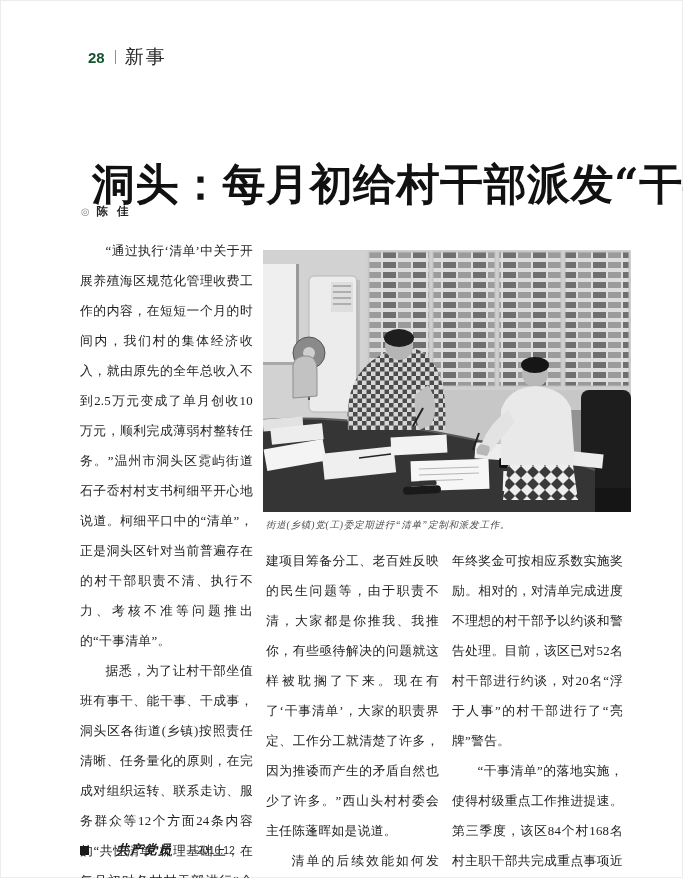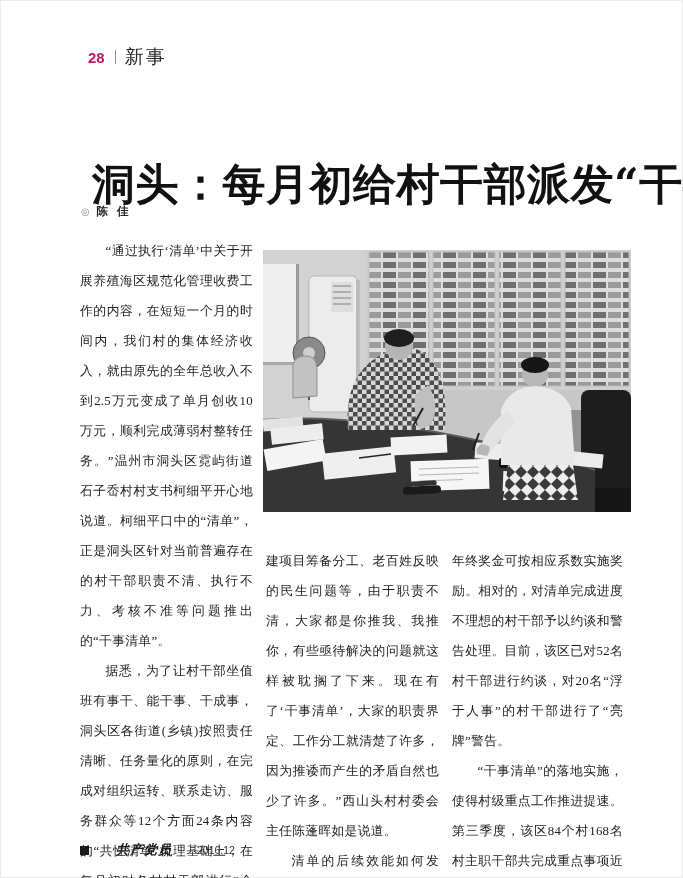--- a/index.html
+++ b/index.html
@@ -11,7 +11,7 @@
   }
   
   .header{position:absolute;top:44px;left:88px;display:flex;align-items:center;}
-  .page-num{font-family:"Liberation Sans","DejaVu Sans",sans-serif;font-weight:bold;font-size:15px;color:#be185d;}
+  .page-num{font-family:"Liberation Sans","DejaVu Sans",sans-serif;font-weight:bold;font-size:15px;color:#14532d;}
   .head-divider{width:1px;height:14px;background:#8f8f8f;margin:0 9px 0 10px;}
   .section-name{font-size:19px;letter-spacing:2px;color:#2a2a2a;}
   

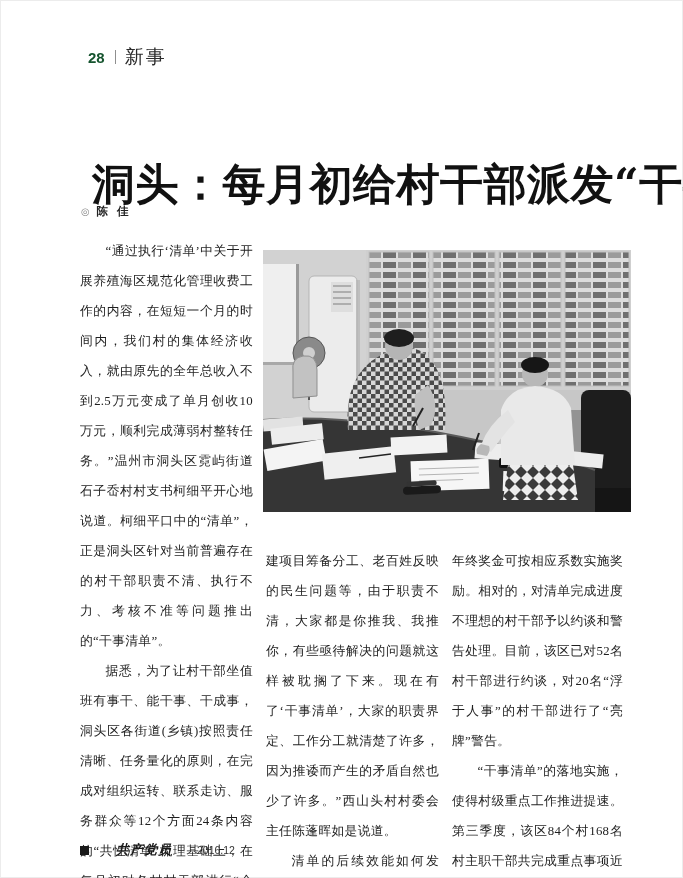--- a/index.html
+++ b/index.html
@@ -162,6 +162,7 @@
       </g>
     </svg>
   </div>
+  <div class="caption">街道(乡镇)党(工)委定期进行“清单”定制和派发工作。</div>
 
   <div class="col" id="col2">
     <p>建项目筹备分工、老百姓反映的民生问题等，由于职责不清，大家都是你推我、我推你，有些亟待解决的问题就这样被耽搁了下来。现在有了‘干事清单’，大家的职责界定、工作分工就清楚了许多，因为推诿而产生的矛盾自然也少了许多。”西山头村村委会主任陈蓬晖如是说道。</p>

